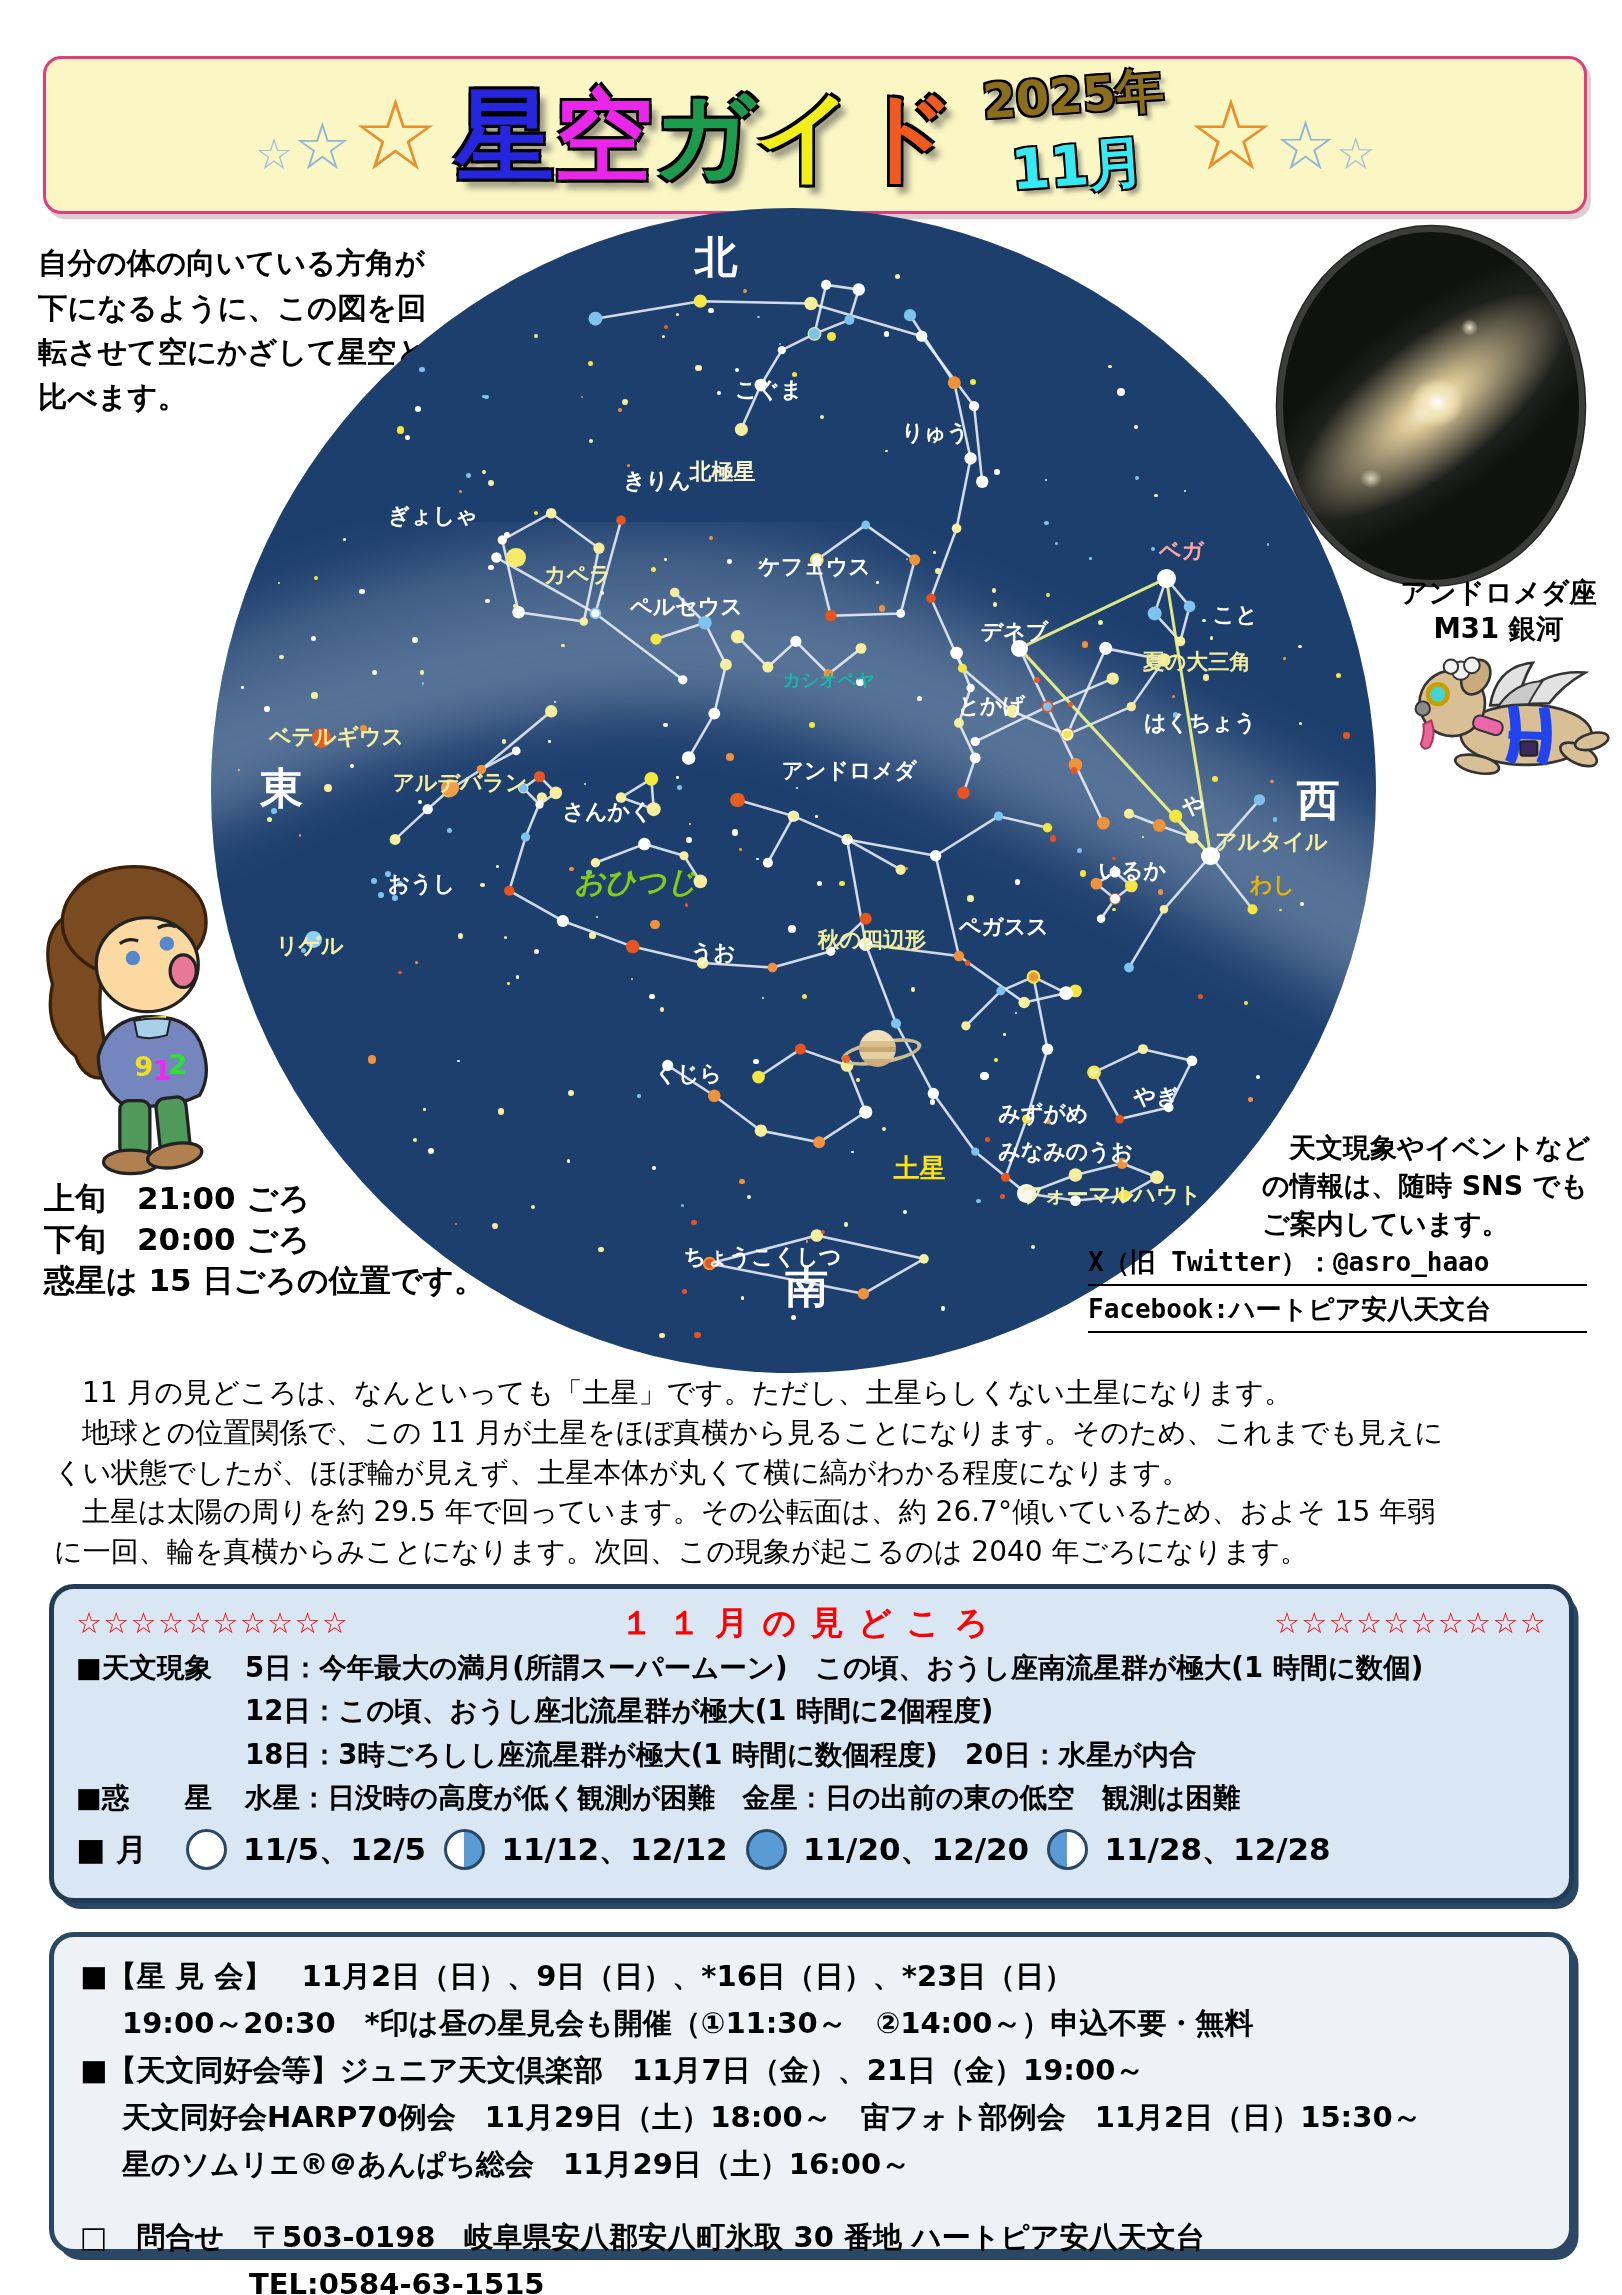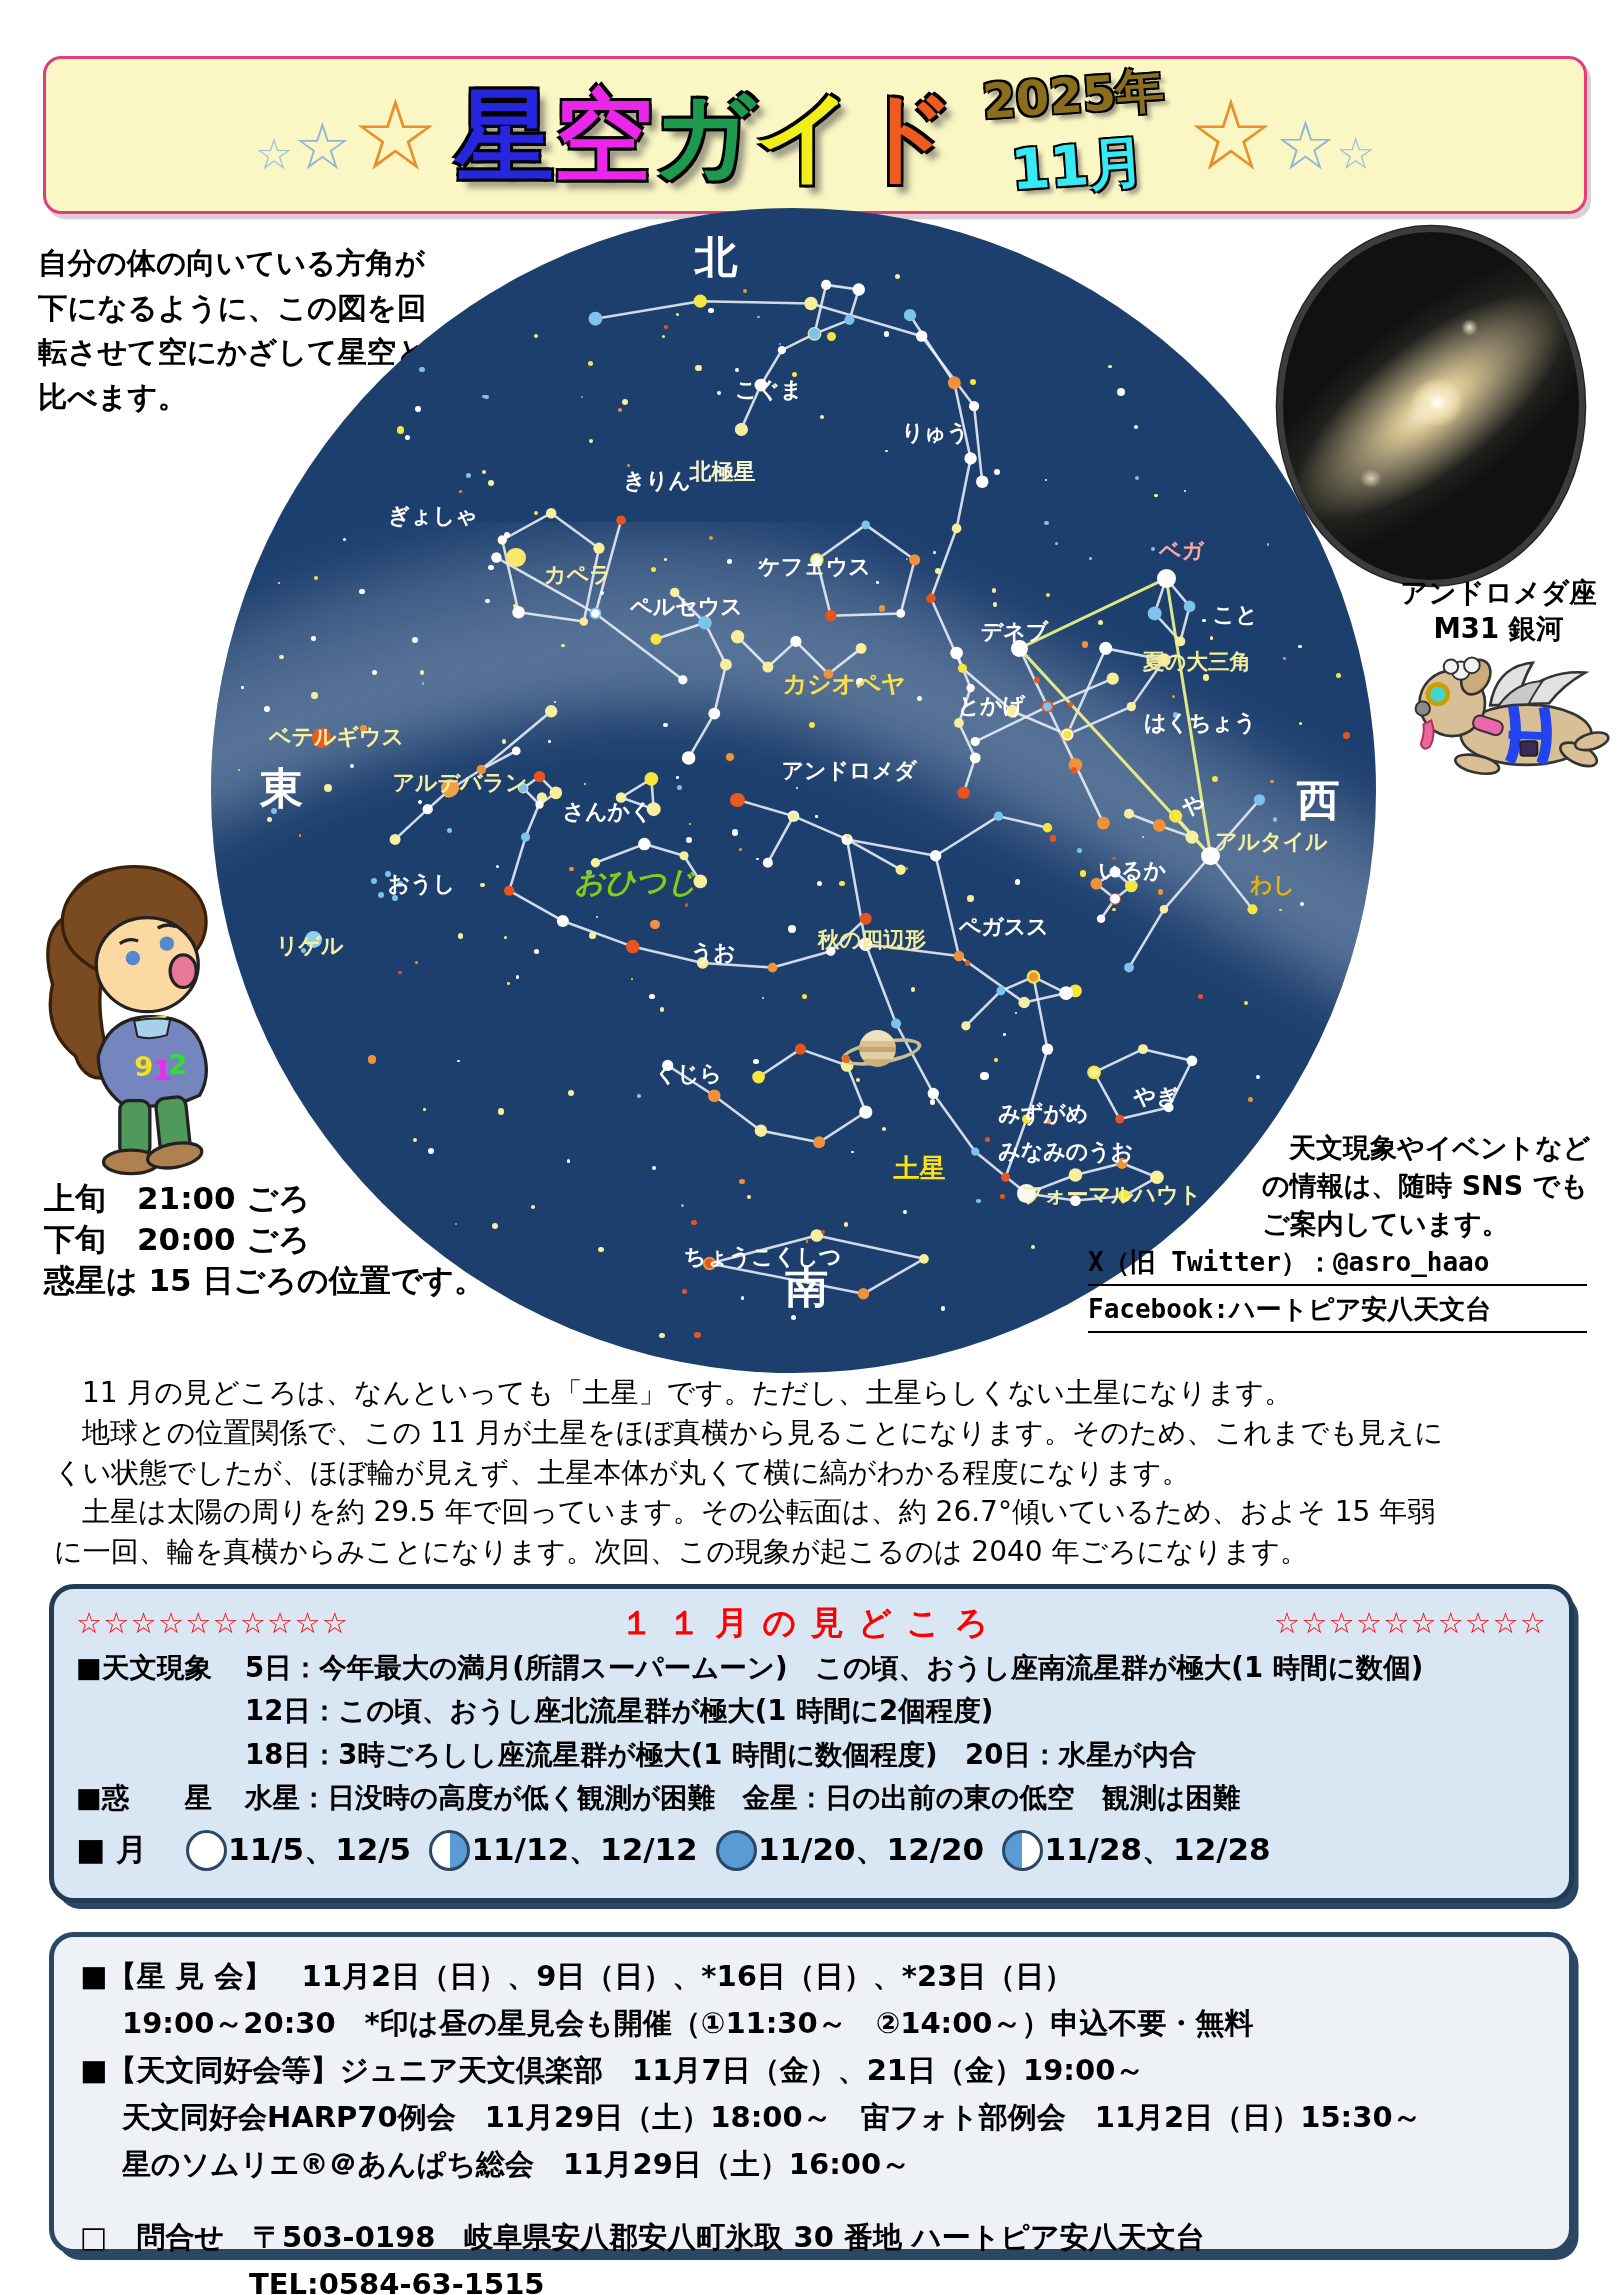--- a/index.html
+++ b/index.html
@@ -590,7 +590,7 @@
         <span class="clabel" style="left: 66.3%; top: 35.4%; color: rgb(255, 255, 255); font-size: 22px;">デネブ</span>
         <span class="clabel" style="left: 86.2%; top: 33.9%; color: rgb(255, 255, 255); font-size: 22px;">こと</span>
         <span class="clabel" style="left: 80.2%; top: 37.9%; color: rgb(240, 236, 156); font-size: 21.6px;">夏の大三角</span>
-        <span class="clabel" style="left: 49.3%; top: 39.7%; color: #fde047; font-size: 24px;">カシオペヤ</span>
+        <span class="clabel" style="left: 49.3%; top: 39.7%; color: #14b8a6; font-size: 18px;">カシオペヤ</span>
         <span class="clabel" style="left: 64.3%; top: 41.7%; color: rgb(255, 255, 255); font-size: 22px;">とかげ</span>
         <span class="clabel" style="left: 80.3%; top: 43.2%; color: rgb(255, 255, 255); font-size: 22px;">はくちょう</span>
         <span class="clabel" style="left: 5.2%; top: 44.4%; color: rgb(246, 240, 160); font-size: 22px;">ベテルギウス</span>

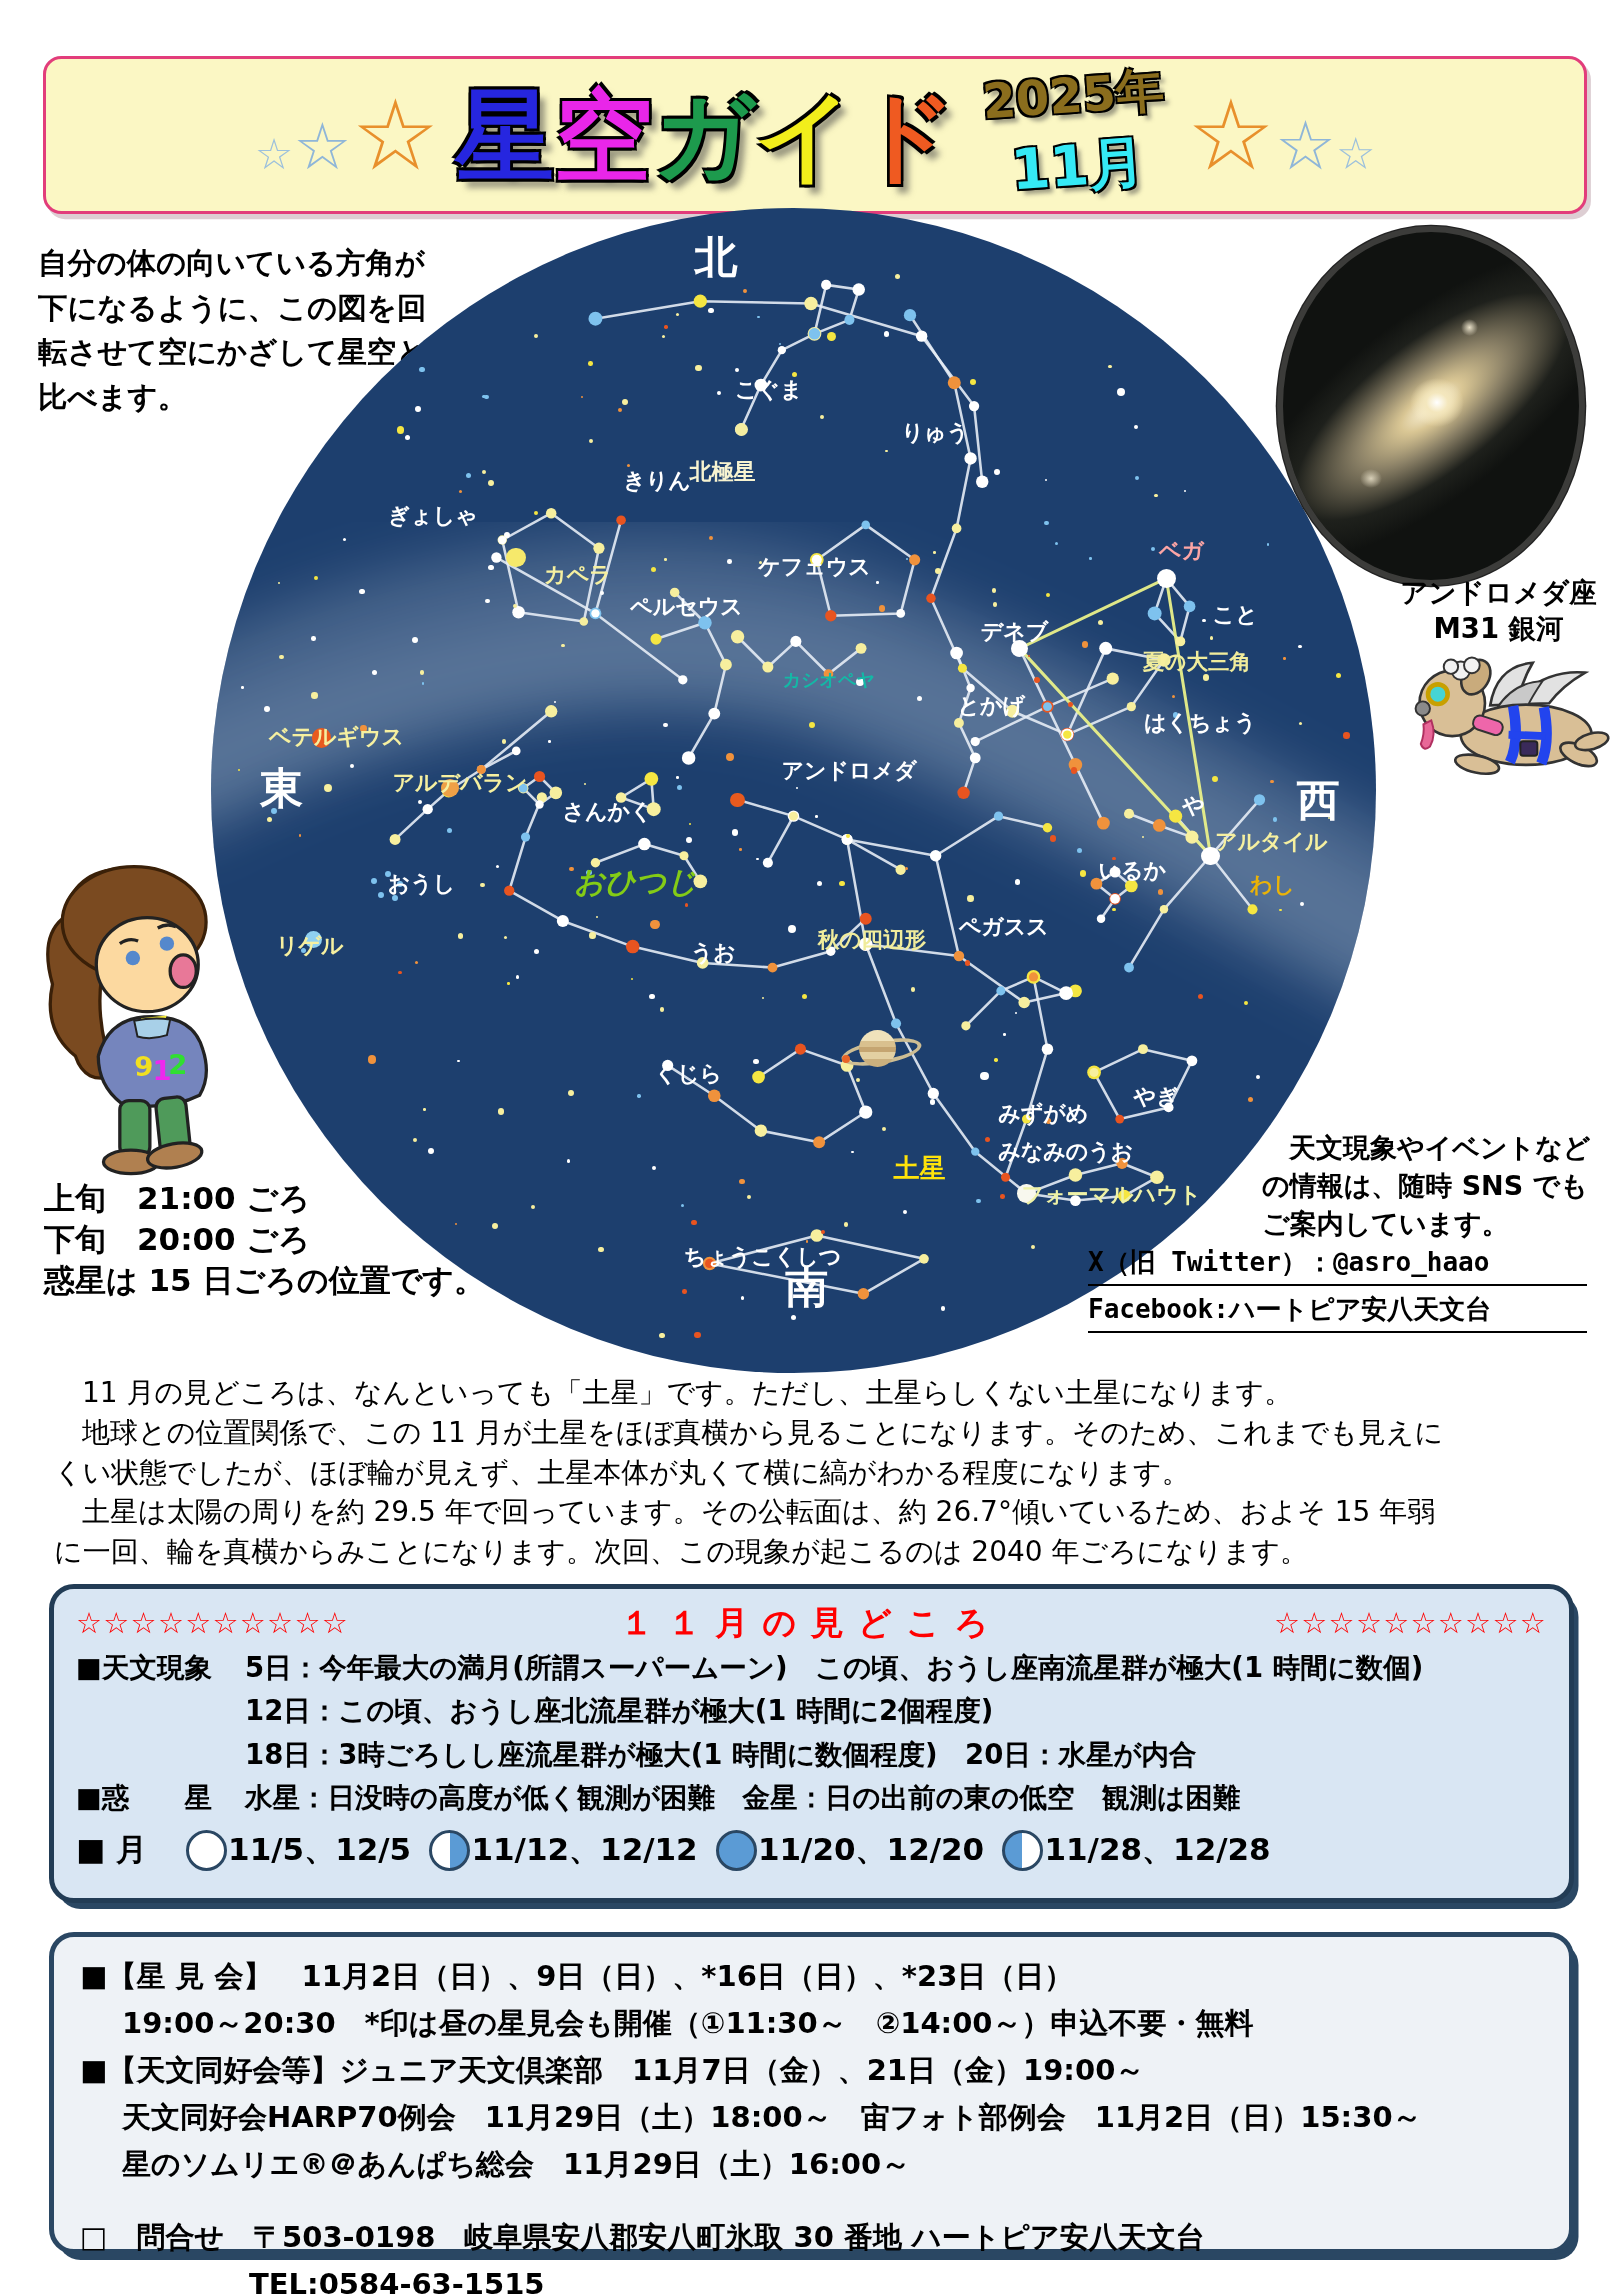--- a/index.html
+++ b/index.html
@@ -75,7 +75,7 @@
   .htext{white-space:nowrap;}
   .moon-row{display:flex;align-items:center;margin-top:9.2px;font-size:31px;font-weight:bold;gap:17px;}
   .moon-row .mlabel{margin-right:22px;}
-  .phase{display:flex;align-items:flex-end;gap:1px;margin-right:18.3px;}
+  .phase{display:flex;align-items:center;gap:16px;margin-right:18.3px;}
   .moon{width:41px;height:41px;border-radius:50%;border:3.9px solid #2a4763;background:#fff;box-sizing:border-box;}
   .moon.last{background:linear-gradient(90deg,#ffffff 0 50%,#5b9bd5 50% 100%);}
   .moon.new{background:#5b9bd5;}

